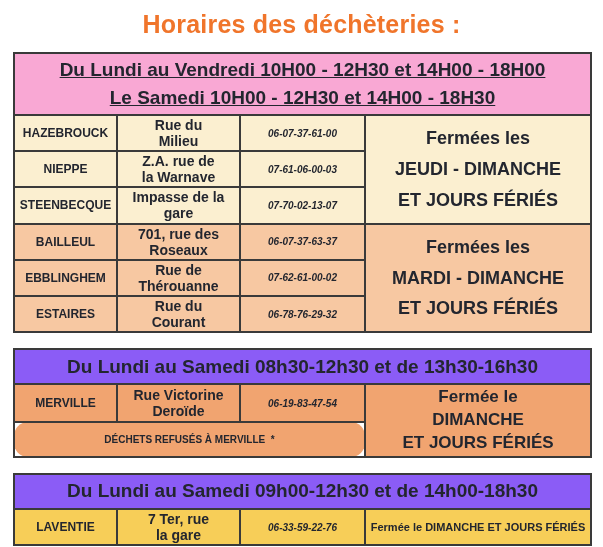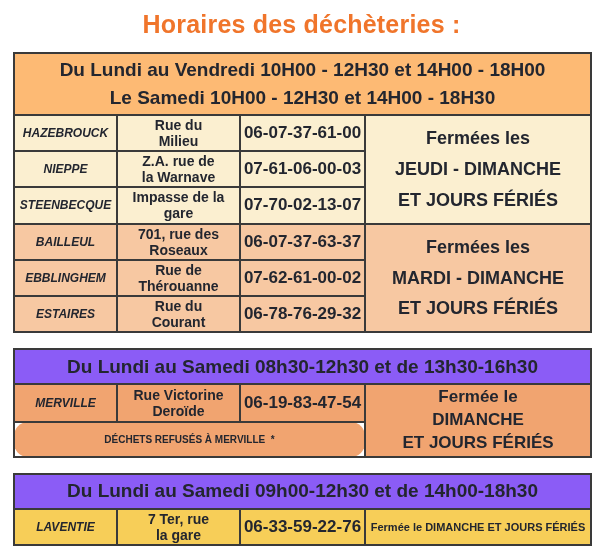--- a/index.html
+++ b/index.html
@@ -41,10 +41,11 @@
     overflow: hidden;
   }
   tr.hdr td {
-    background: #fdba74;
+    background: #f9a8d4;
     font-size: 19px;
     line-height: 1.5;
     height: 58px;
+    text-decoration: underline;
   }
   tr.hdr1 td {
     background: #8b5cf6;

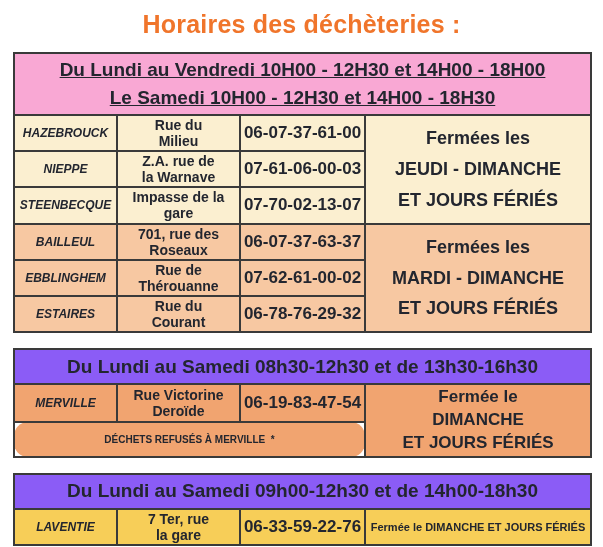--- a/index.html
+++ b/index.html
@@ -57,7 +57,7 @@
   .salmon > td  { background: var(--salmon, #f7c8a2); }
   .orange > td  { background: var(--orange, #f1a470); }
   .yellow > td  { background: var(--yellow, #f7ce58); }
-  td.town  { font-size: 12px; font-style: italic; }
+  td.town  { font-size: 12px; }
   td.addr  { font-size: 14px; line-height: 1.15; white-space: pre-line; }
   td.phone { font-size: 17px; }
   td.closure-big {

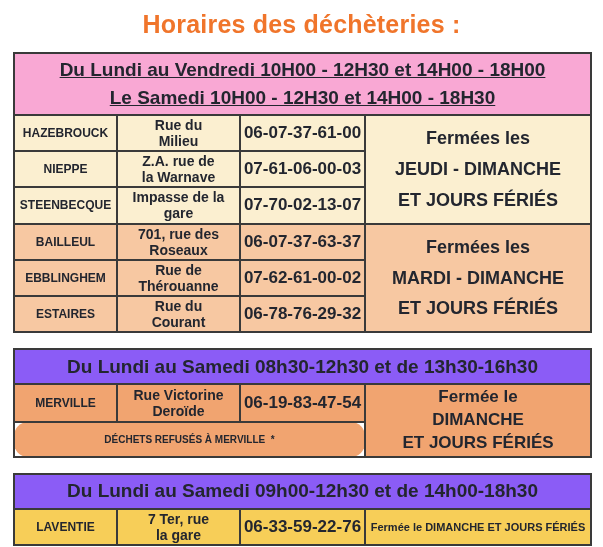--- a/index.html
+++ b/index.html
@@ -59,7 +59,7 @@
   .yellow > td  { background: var(--yellow, #f7ce58); }
   td.town  { font-size: 12px; }
   td.addr  { font-size: 14px; line-height: 1.15; white-space: pre-line; }
-  td.phone { font-size: 17px; }
+  td.phone { font-size: 10px; font-style: italic; }
   td.closure-big {
     font-size: 18px;
     line-height: 1.7;

